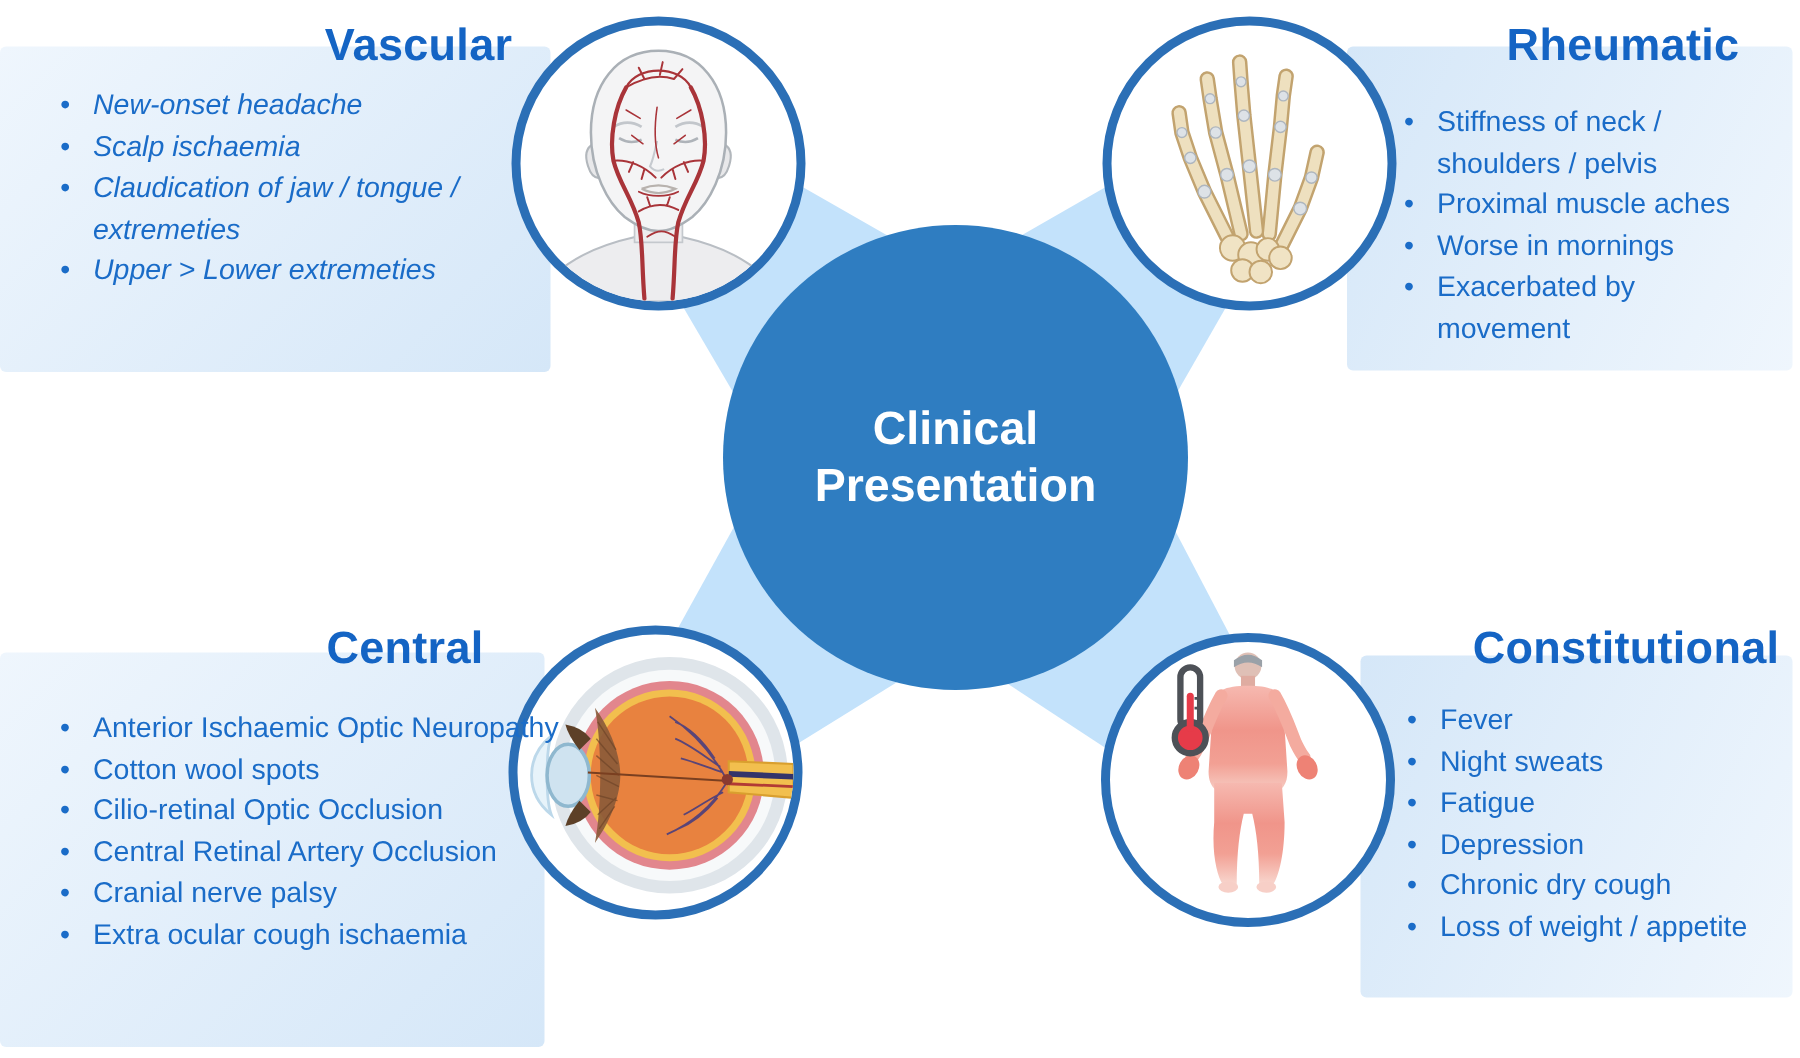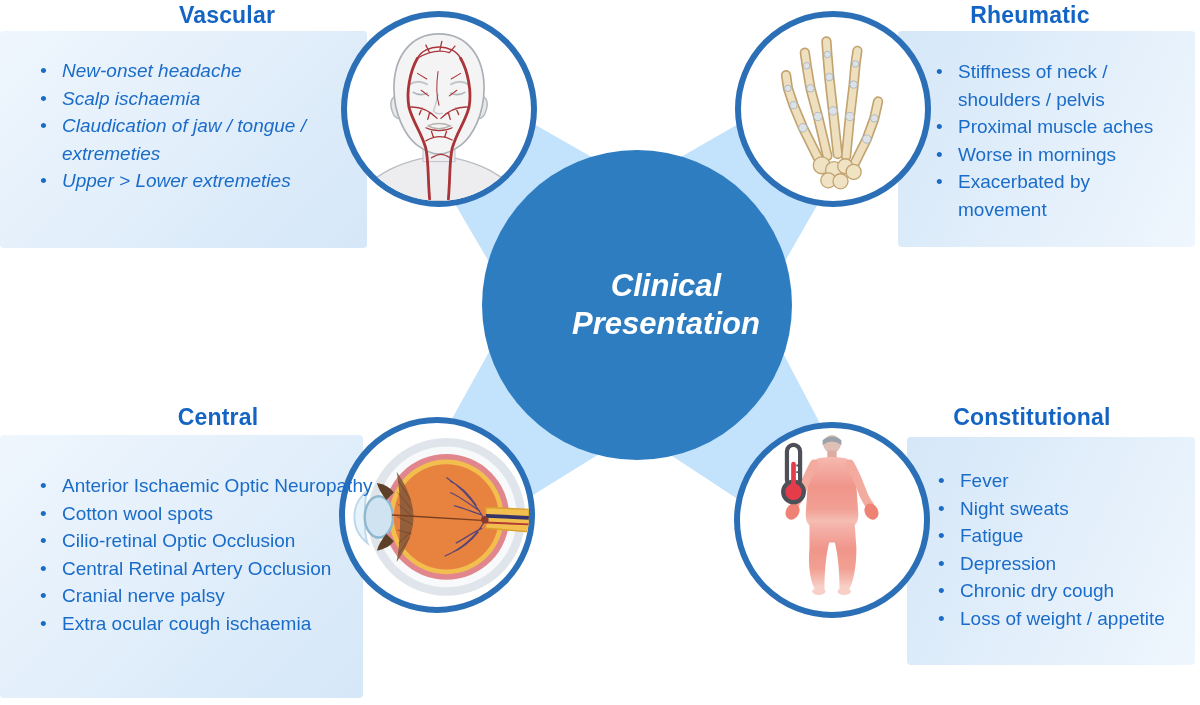--- a/index.html
+++ b/index.html
@@ -20,9 +20,10 @@
   .box-visual{left:0;top:435px;width:363px;height:263px;}
   .box-constitutional{left:907px;top:437px;width:288px;height:228px;}
   .heading{
-    position:absolute;z-index:5;margin:0;text-align:center;
-    font-size:23px;font-weight:bold;color:var(--heading-text,#1464c4);
+    position:absolute;z-index:5;margin:12px;text-align:center;
+    font-size:30px;font-weight:bold;color:var(--heading-text,#1464c4);
     letter-spacing:.2px;
+    padding-left:40px;
   }
   .heading-vascular{left:0;top:2px;width:454px;}
   .heading-rheumatic{left:880px;top:2px;width:300px;}

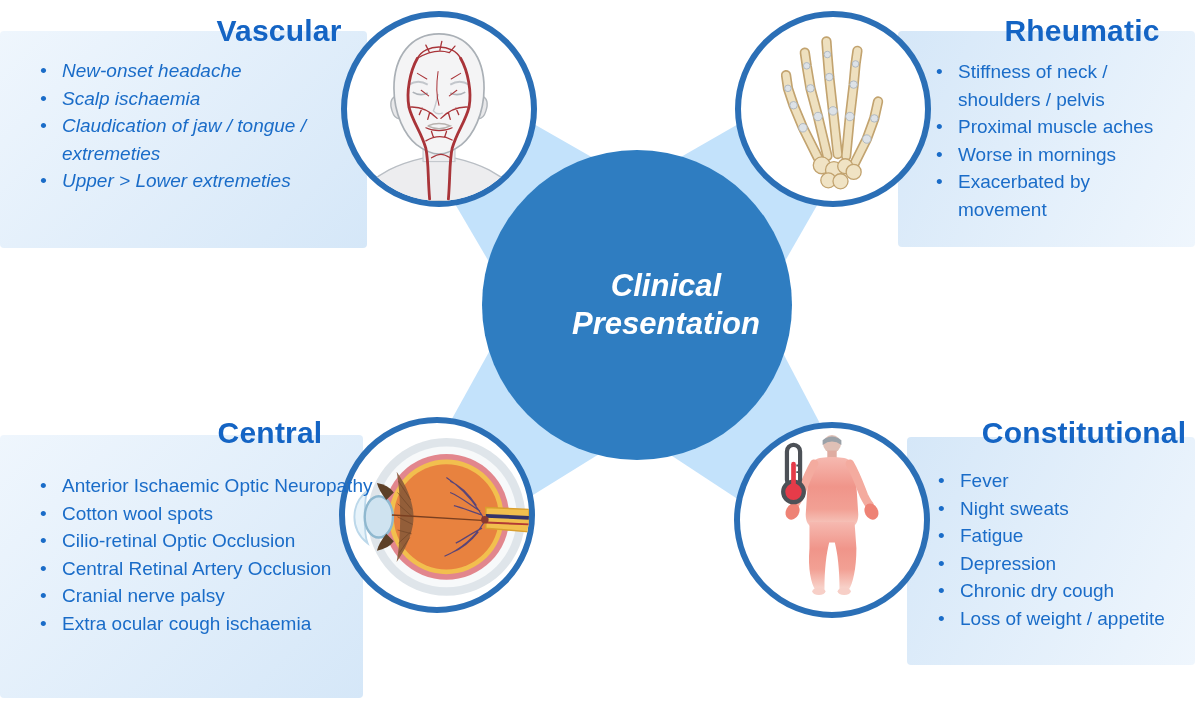--- a/index.html
+++ b/index.html
@@ -40,7 +40,7 @@
     color:var(--body-text,#1a6cc8);
   }
   .list-vascular{left:36px;top:57px;width:312px;font-style:italic;}
-  .list-rheumatic{left:932px;top:58px;width:238px;}
+  .list-rheumatic{left:932px;top:68px;width:238px;}
   .list-visual{left:36px;top:472px;width:344px;}
   .list-constitutional{left:934px;top:467px;width:276px;}
   .photo-circle{

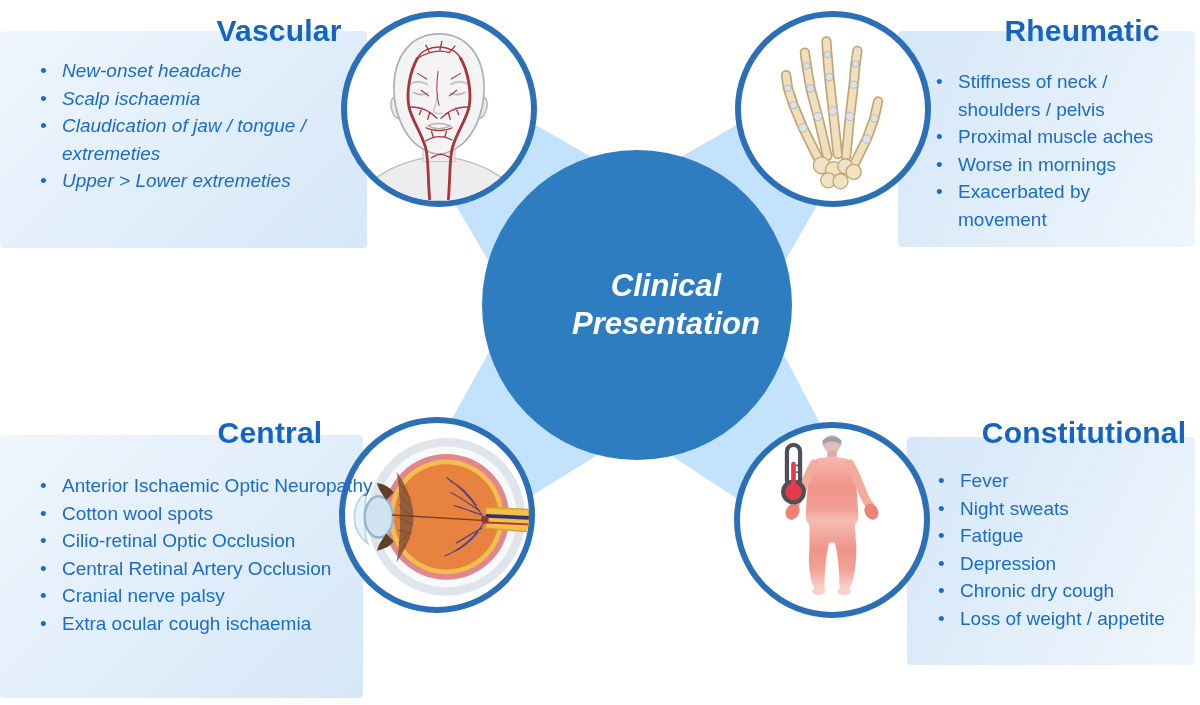--- a/index.html
+++ b/index.html
@@ -56,7 +56,7 @@
   .center-circle{
     position:absolute;z-index:3;left:482px;top:150px;width:310px;height:310px;
     border-radius:50%;background:var(--center-fill,#2f7dc1);
-    display:flex;align-items:center;justify-content:flex-end;font-style:italic;
+    display:flex;align-items:center;justify-content:center;
   }
   .center-title{
     width:252px;text-align:center;color:var(--title-text,#ffffff);

